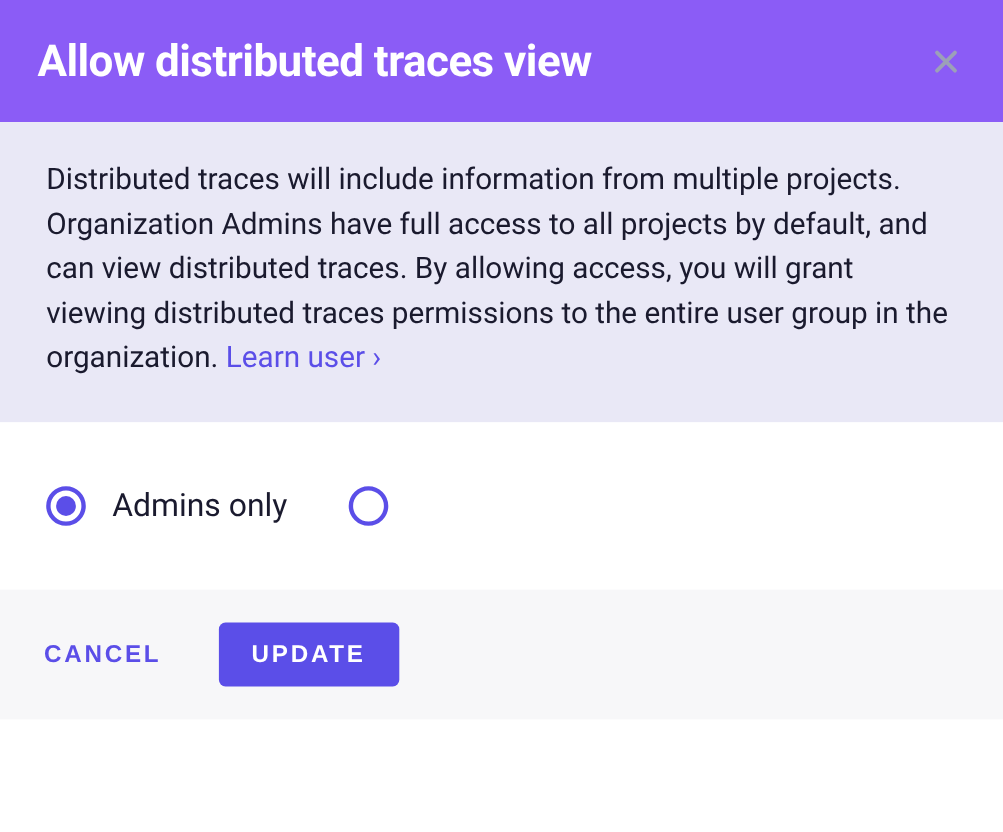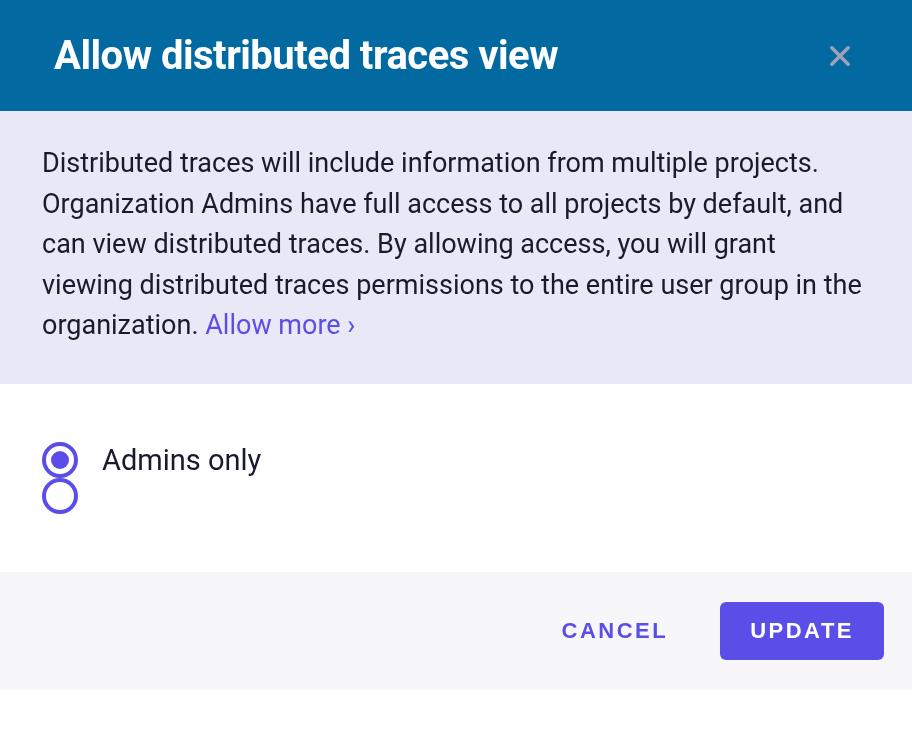--- a/index.html
+++ b/index.html
@@ -19,8 +19,8 @@
       flex-direction: column;
     }
     .modal-header {
-      background: #0369a1;
-      padding: 32px 54px;
+      background: #8b5cf6;
+      padding: 32px 34px;
       display: flex;
       align-items: center;
       justify-content: space-between;

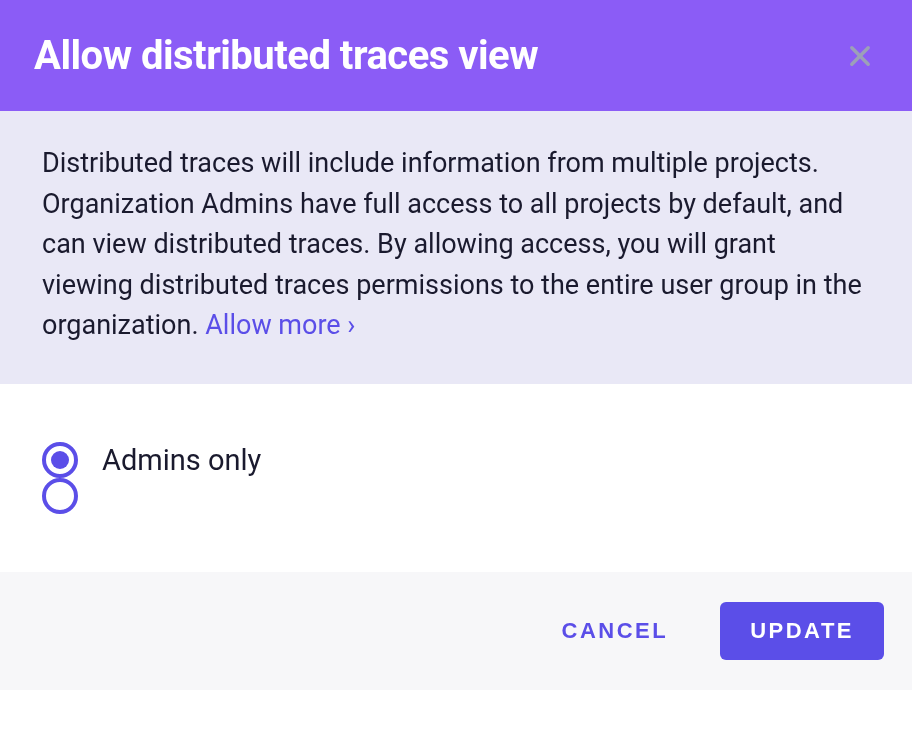--- a/index.html
+++ b/index.html
@@ -141,7 +141,7 @@
 
   <div class="modal-description">
     <p class="description-text">
-      <span>Distributed traces will include information from multiple projects. Organization Admins have full access to all projects by default, and can view distributed traces. By allowing access, you will grant viewing distributed traces permissions to the entire user group in the organization. </span><a class="learn-more">Allow more ›</a>
+      <span>Distributed traces will include information from multiple projects. Organization Admins have full access to all projects by default, and can view distributed traces. By allowing access, you will grant viewing distributed traces permissions to the entire user group in the organization. </span><a class="learn-more">Learn user ›</a>
     </p>
   </div>
 

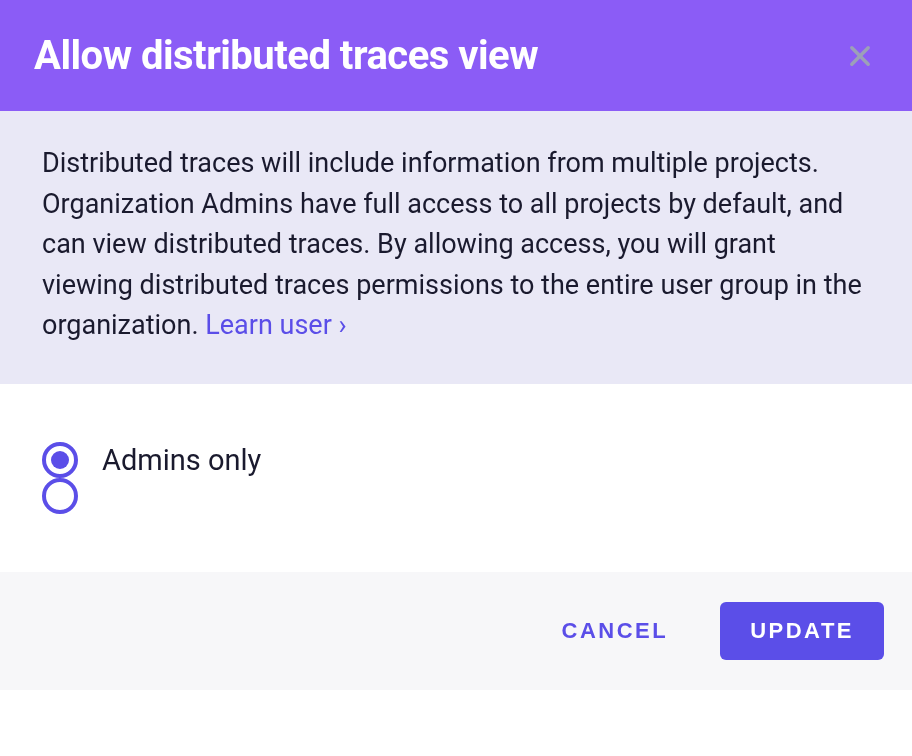--- a/index.html
+++ b/index.html
@@ -65,7 +65,7 @@
     }
     .radio-group {
       display: flex;
-      flex-direction: column;
+      gap: 56px;
     }
     .radio-option {
       display: flex;

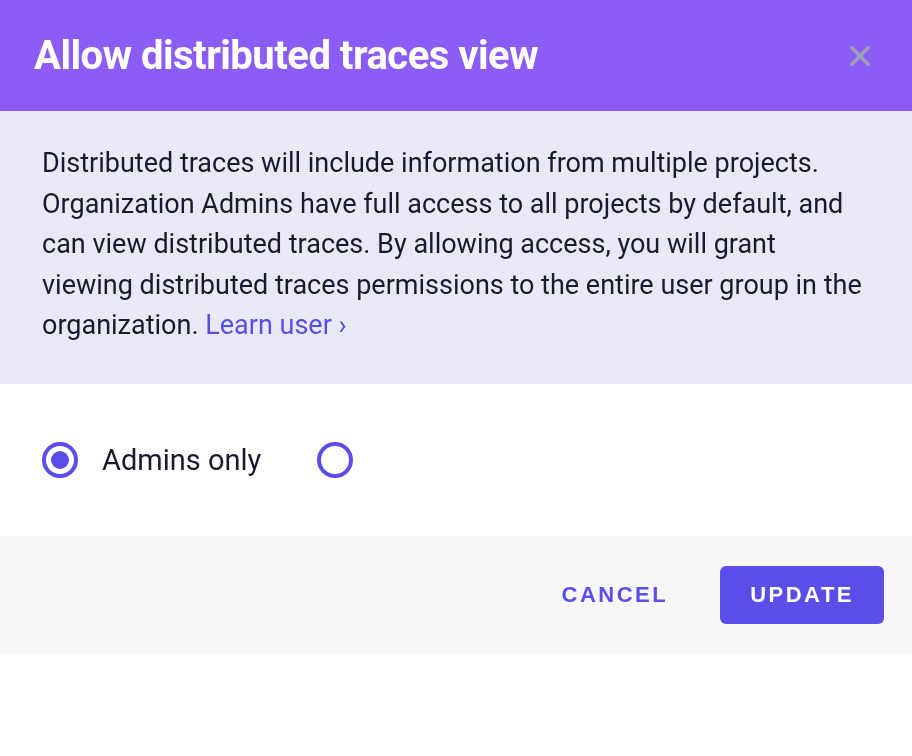--- a/index.html
+++ b/index.html
@@ -99,7 +99,7 @@
       background: #f7f7f9;
       padding: 30px 28px;
       display: flex;
-      justify-content: flex-end;
+      justify-content: flex-start;
       align-items: center;
       gap: 40px;
     }

